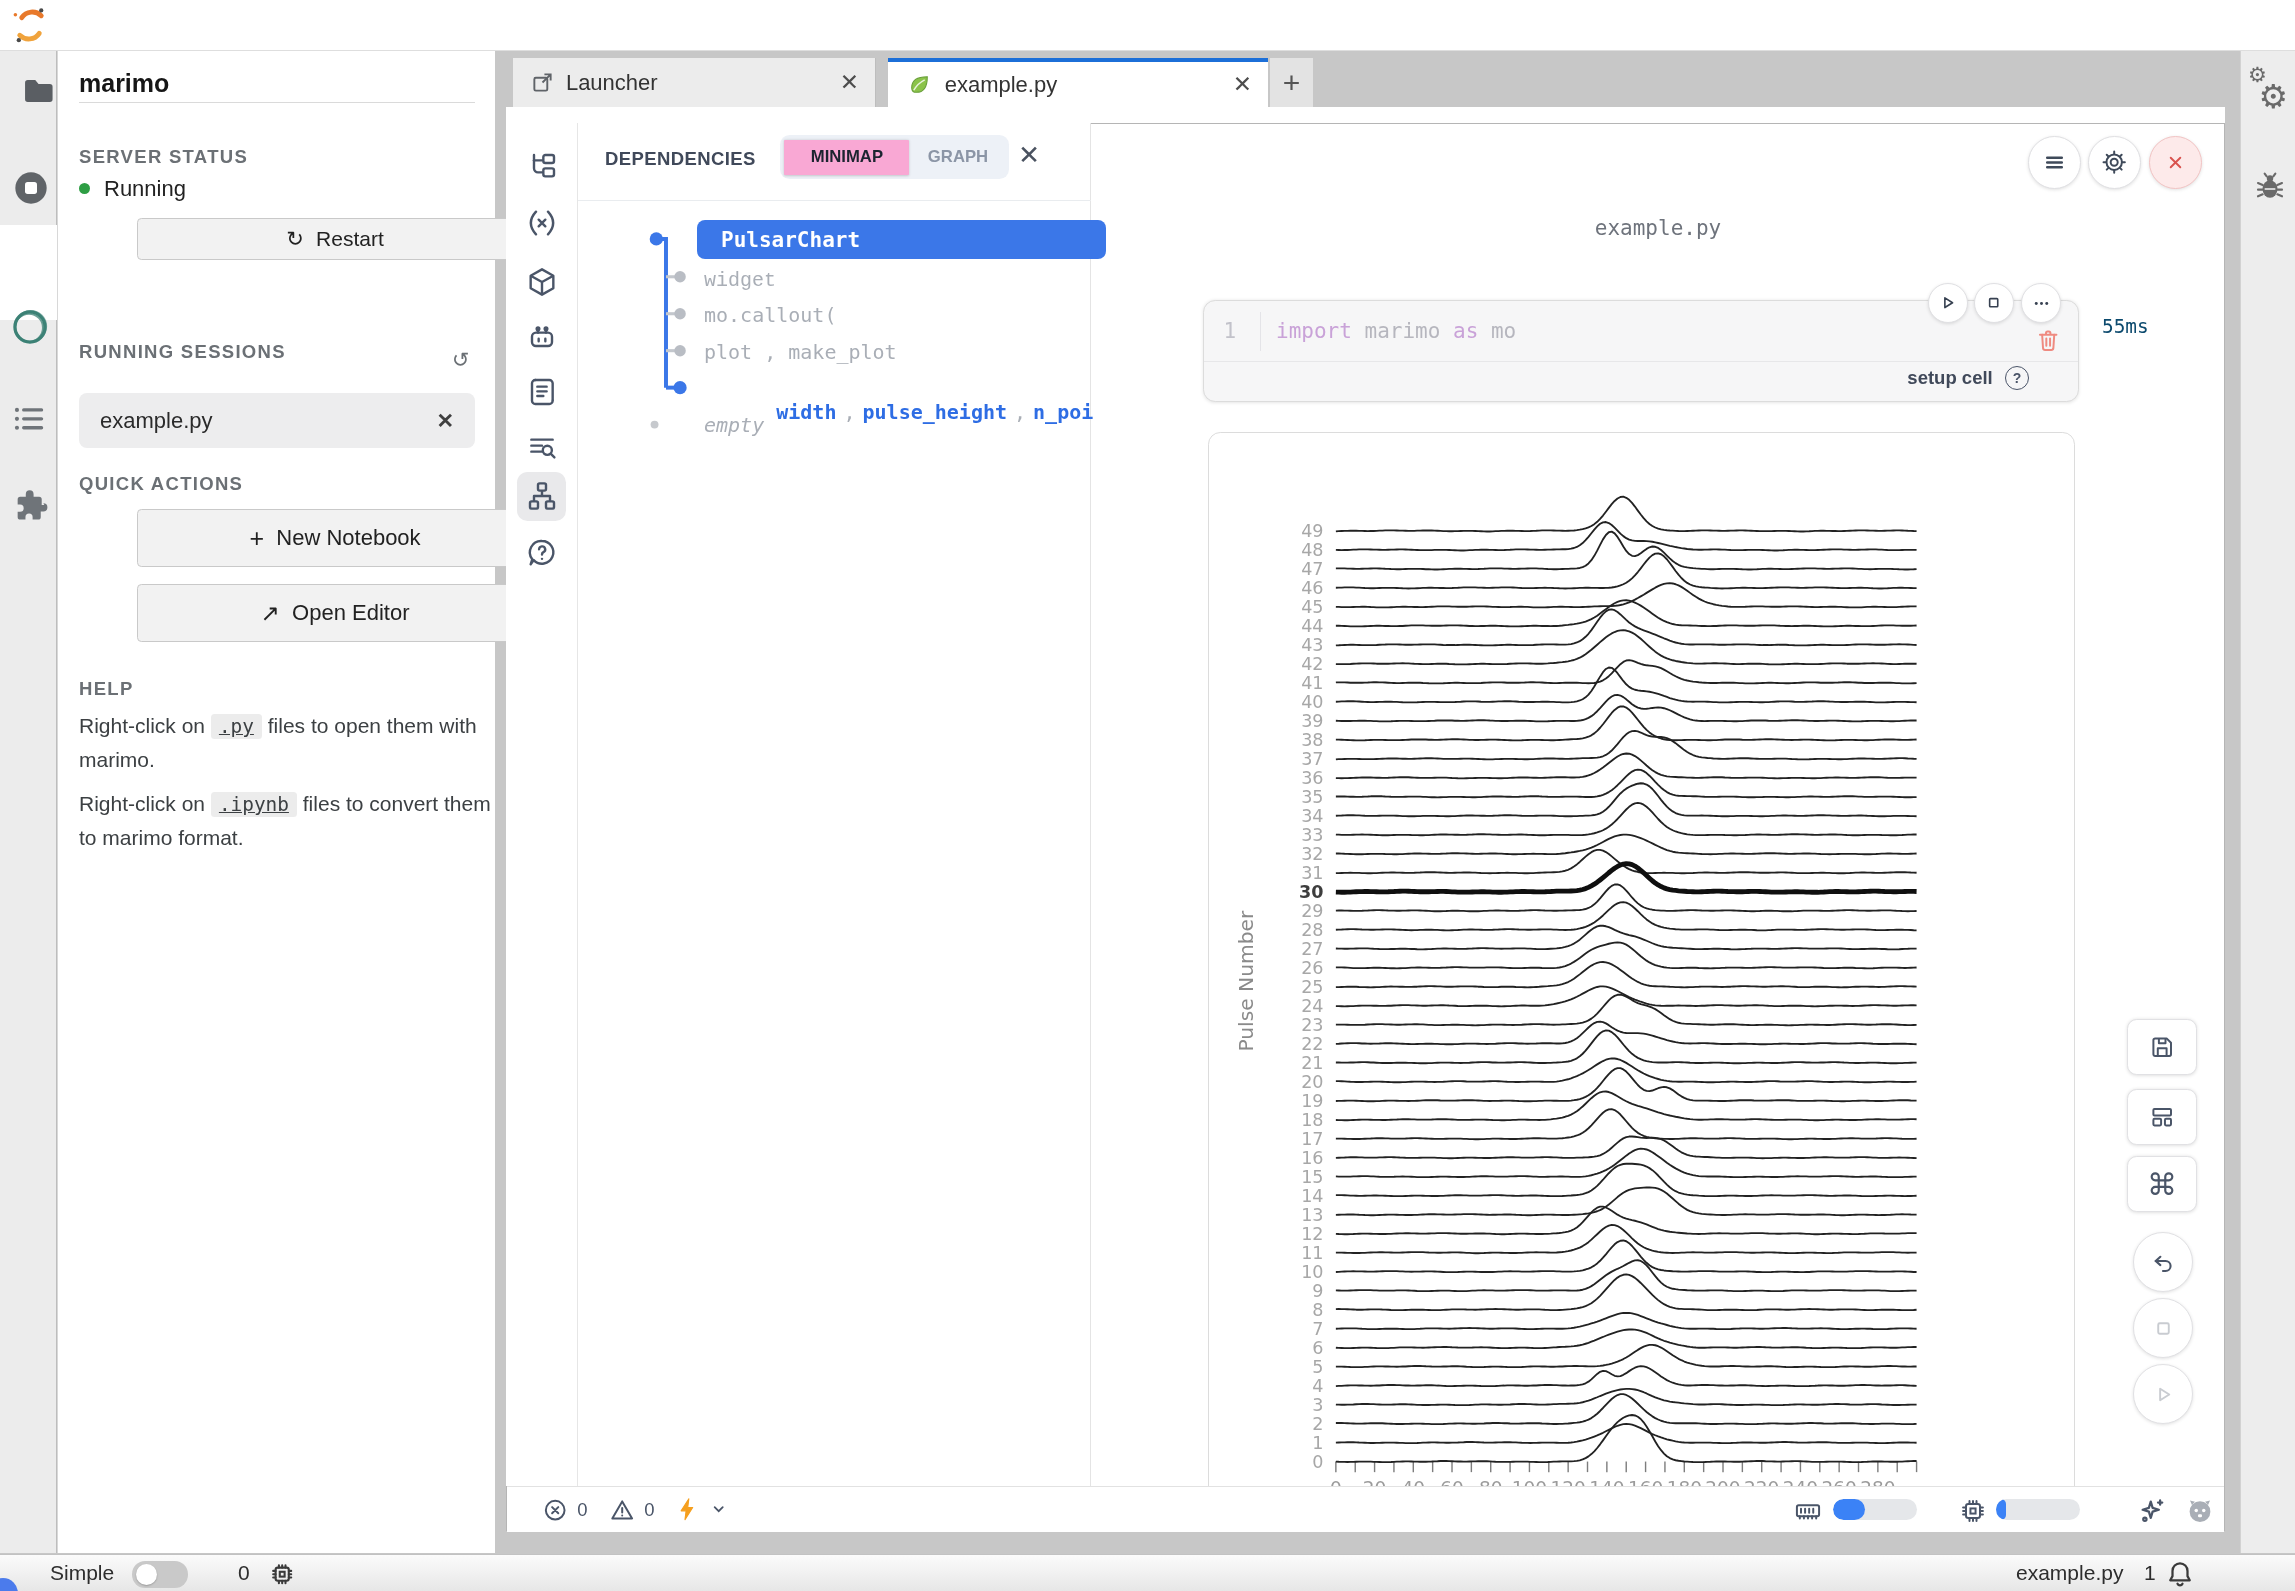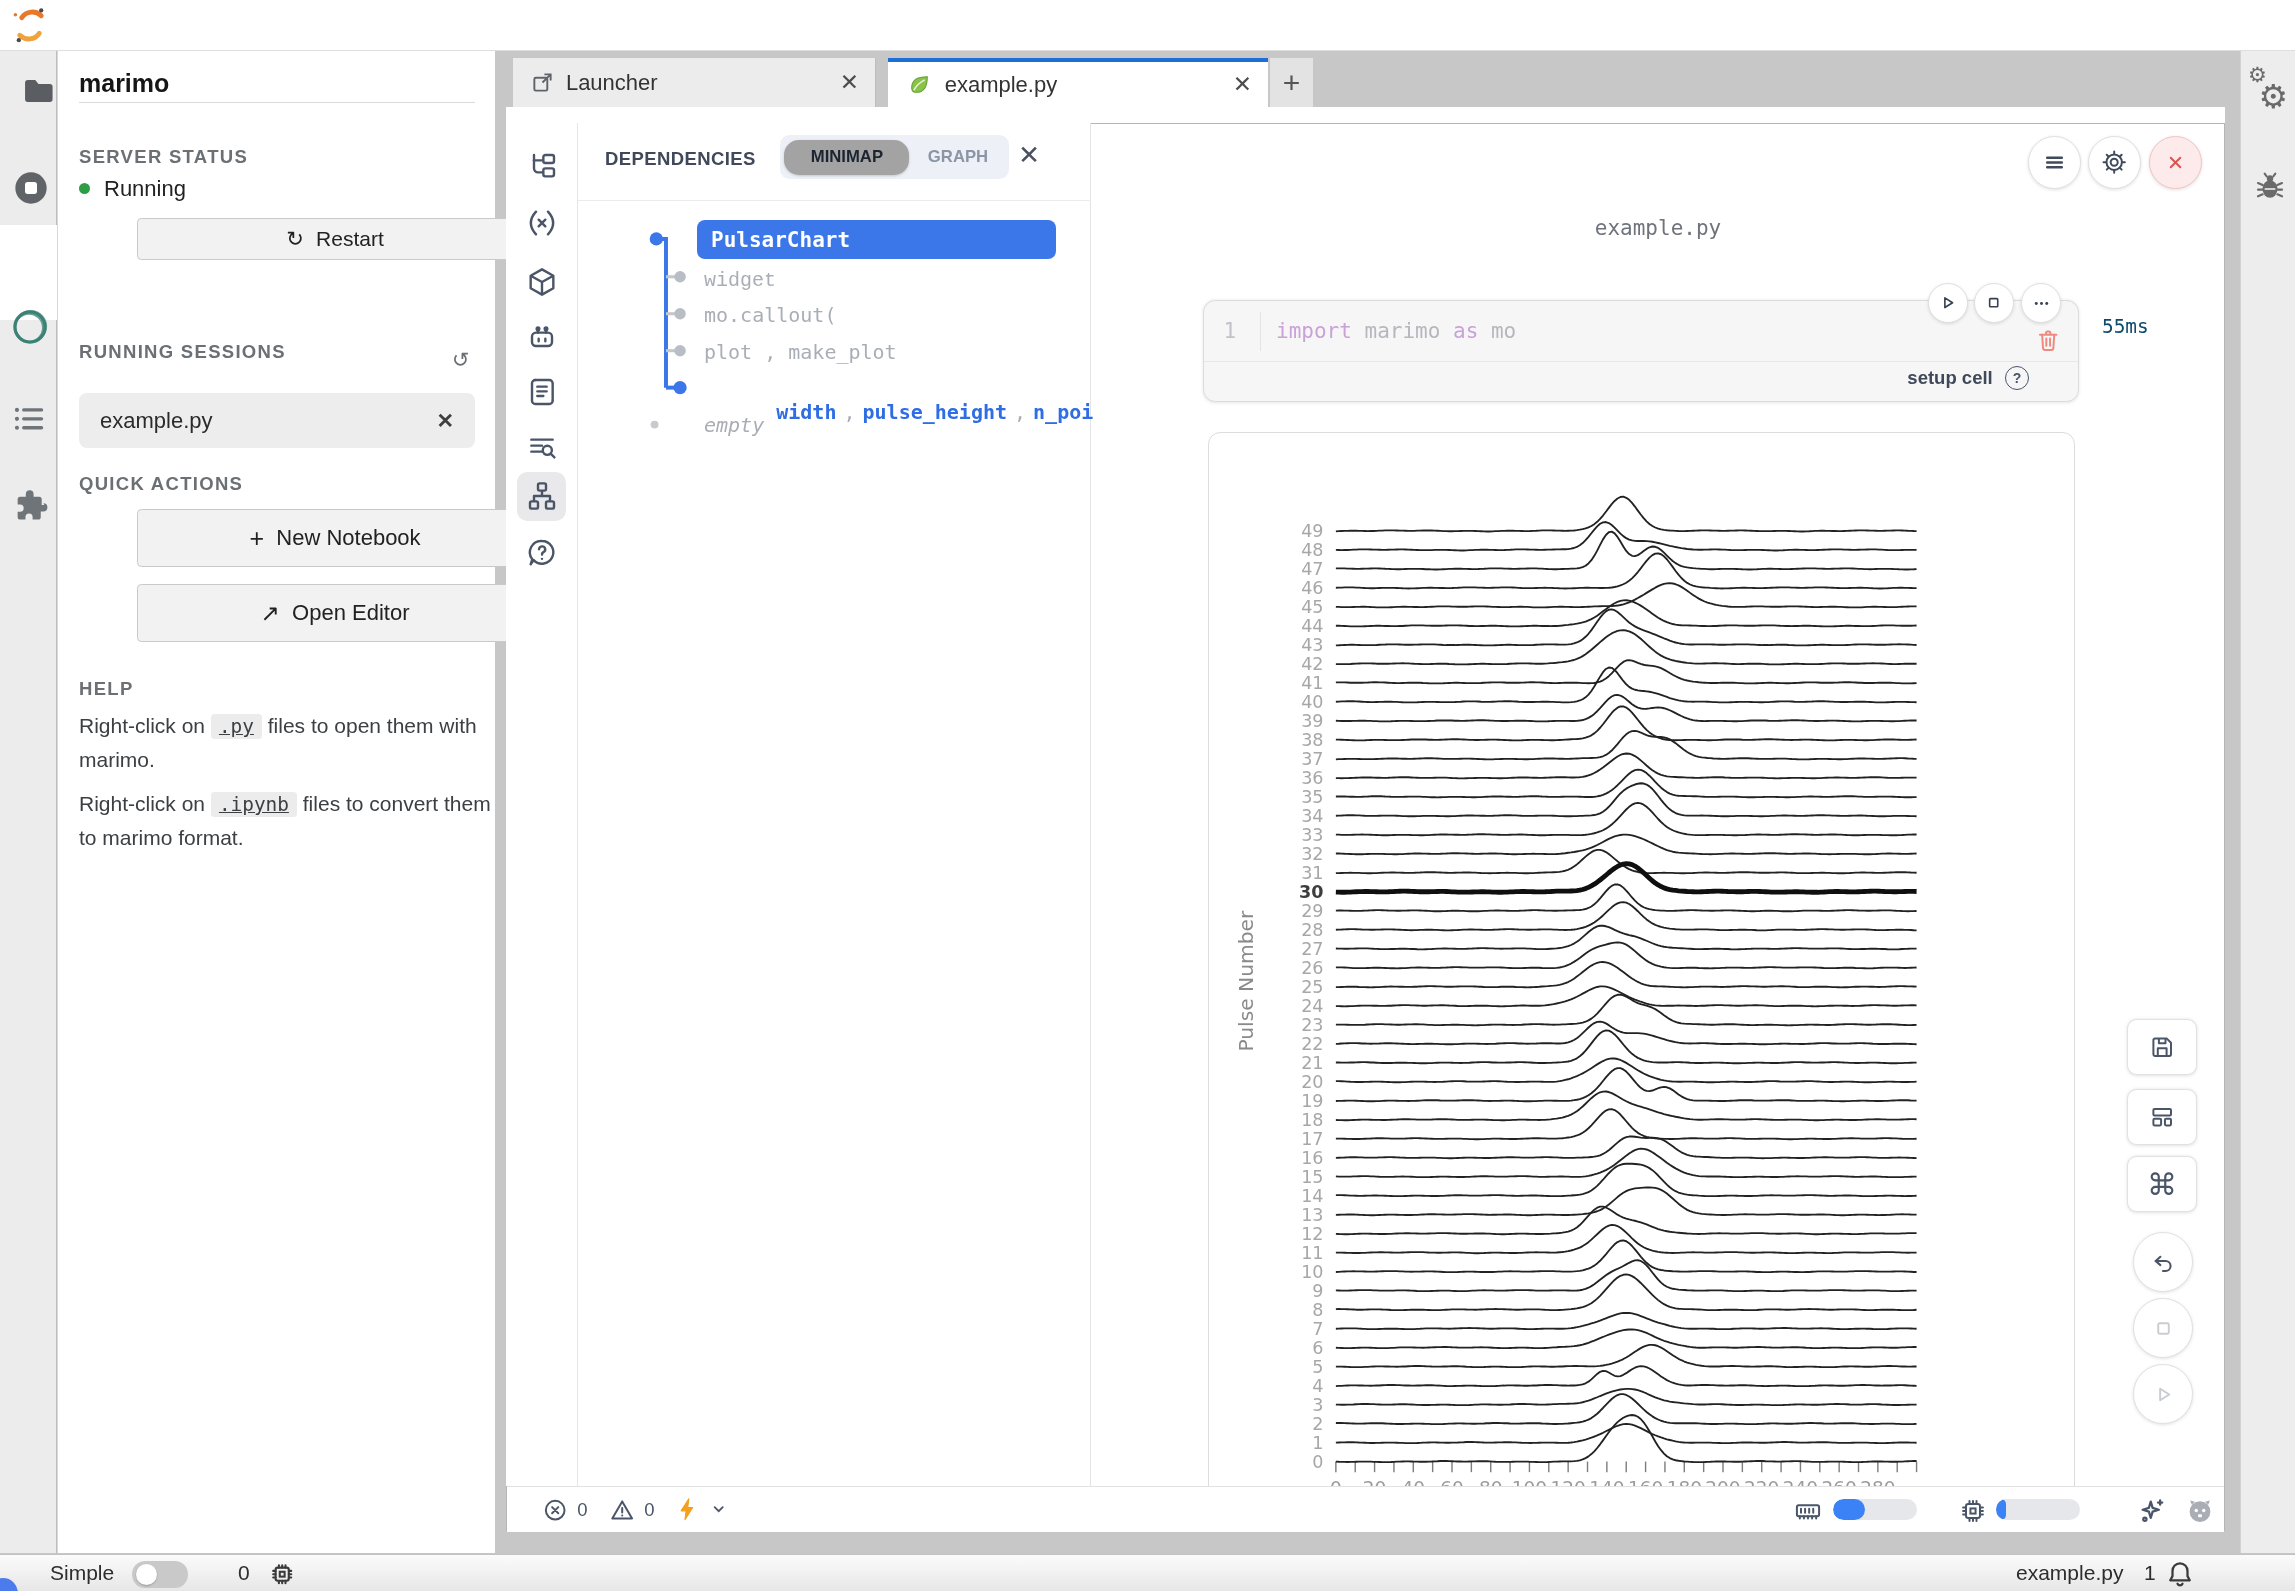--- a/index.html
+++ b/index.html
@@ -45,7 +45,7 @@
   #deps { left:578px; top:123px; width:513px; height:1363px; background:#fff; border-right:0.9px solid #e4e4e4; }
   #deps-title { position:absolute; left:27px; top:25px; font-size:18.5px; font-weight:bold; letter-spacing:0.4px; color:#40495a; }
   #deps-toggle { position:absolute; left:202px; top:12.3px; width:229px; height:44px; background:#edf1f7; border-radius:9.7px; }
-  #toggle-minimap { position:absolute; left:4.4px; top:4.4px; width:125px; height:35px; background:#a3a3a3; border-radius:15px;
+  #toggle-minimap { position:absolute; left:4.4px; top:4.4px; width:125px; height:35px; background:#f9a8d4; border-radius:1px;
                     box-shadow:0 0.9px 2.6px rgba(0,0,0,.18); display:flex; align-items:center; justify-content:center;
                     font-size:16.7px; font-weight:bold; color:#1c2430; cursor:pointer; }
   #toggle-graph { position:absolute; left:132px; top:0; width:92px; height:44px; display:flex; align-items:center;

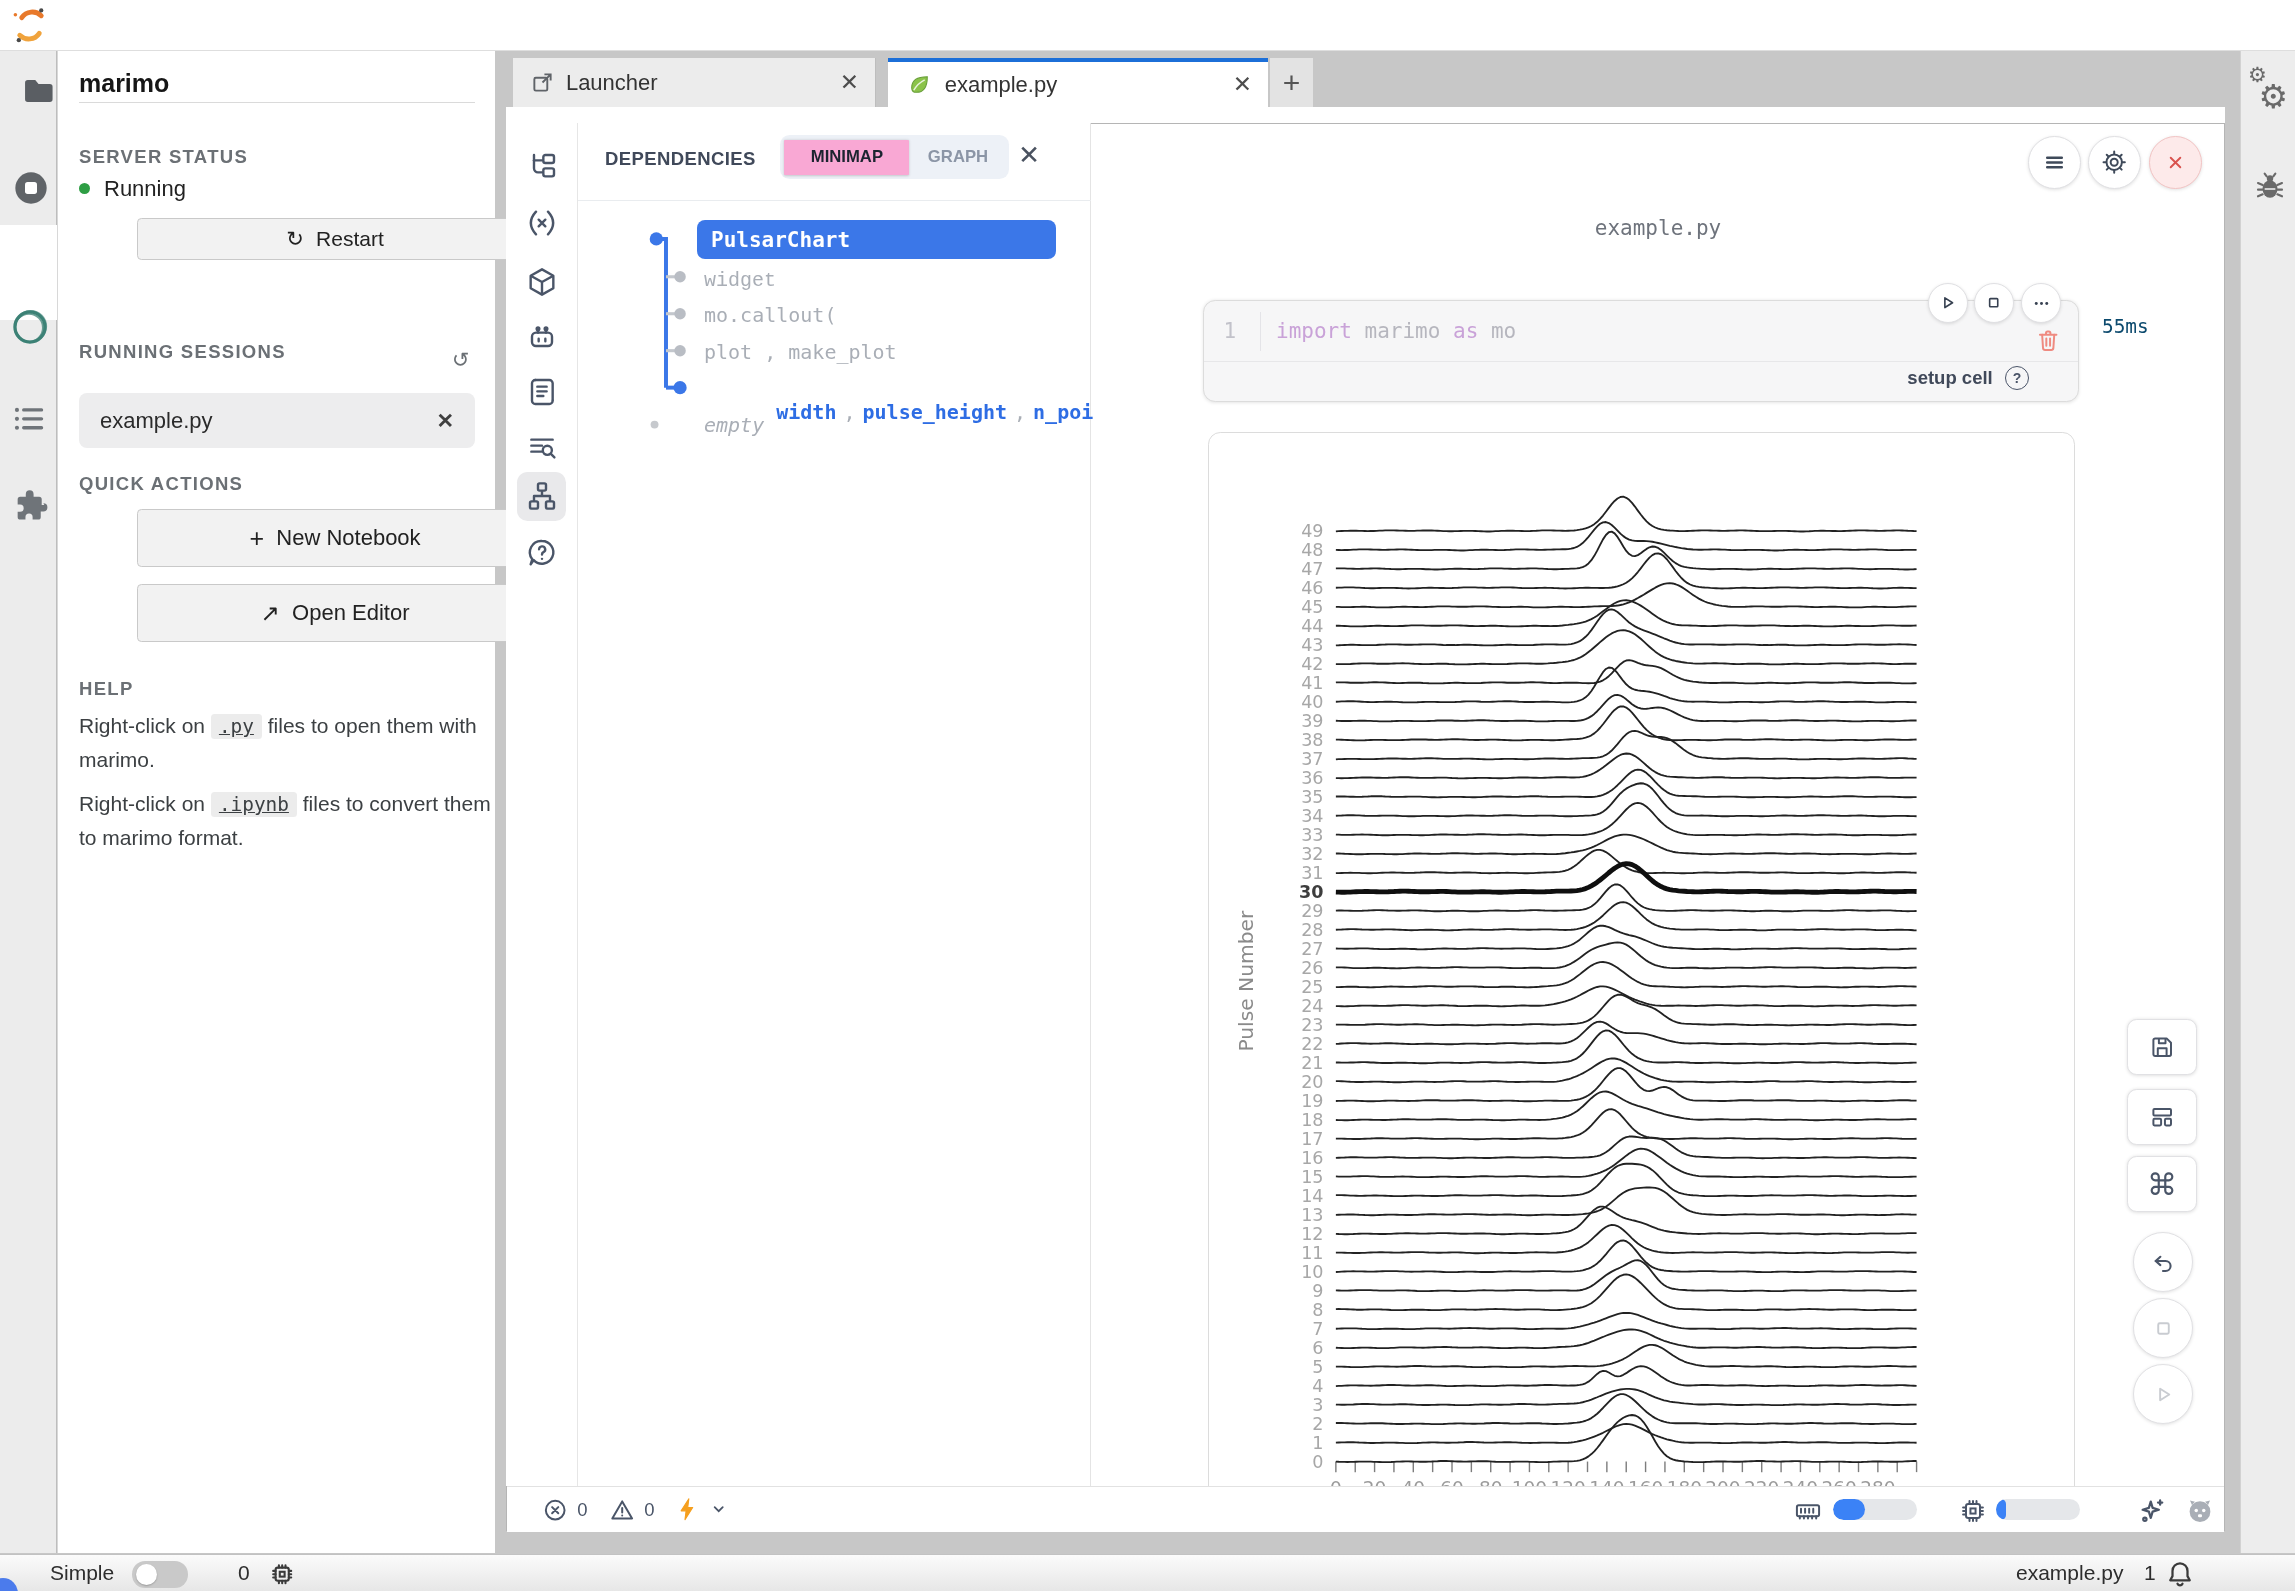--- a/index.html
+++ b/index.html
@@ -56,8 +56,8 @@
   .tree-txt { position:absolute; font-family:"DejaVu Sans Mono",monospace; font-size:20px; white-space:pre; cursor:pointer; }
   .tree-gray { color:#a9aeb6; }
   .tree-blue { color:#2e6de4; font-weight:bold; }
-  #dep-root { position:absolute; left:119px; top:97px; width:359px; height:39px; background:#3b77e8; border-radius:8px;
-              display:flex; align-items:center; padding-left:14px; color:#fff; font-weight:bold;
+  #dep-root { position:absolute; left:119px; top:97px; width:409px; height:39px; background:#3b77e8; border-radius:8px;
+              display:flex; align-items:center; padding-left:24px; color:#fff; font-weight:bold;
               font-family:"DejaVu Sans Mono",monospace; font-size:21px; cursor:pointer; }
 
   

